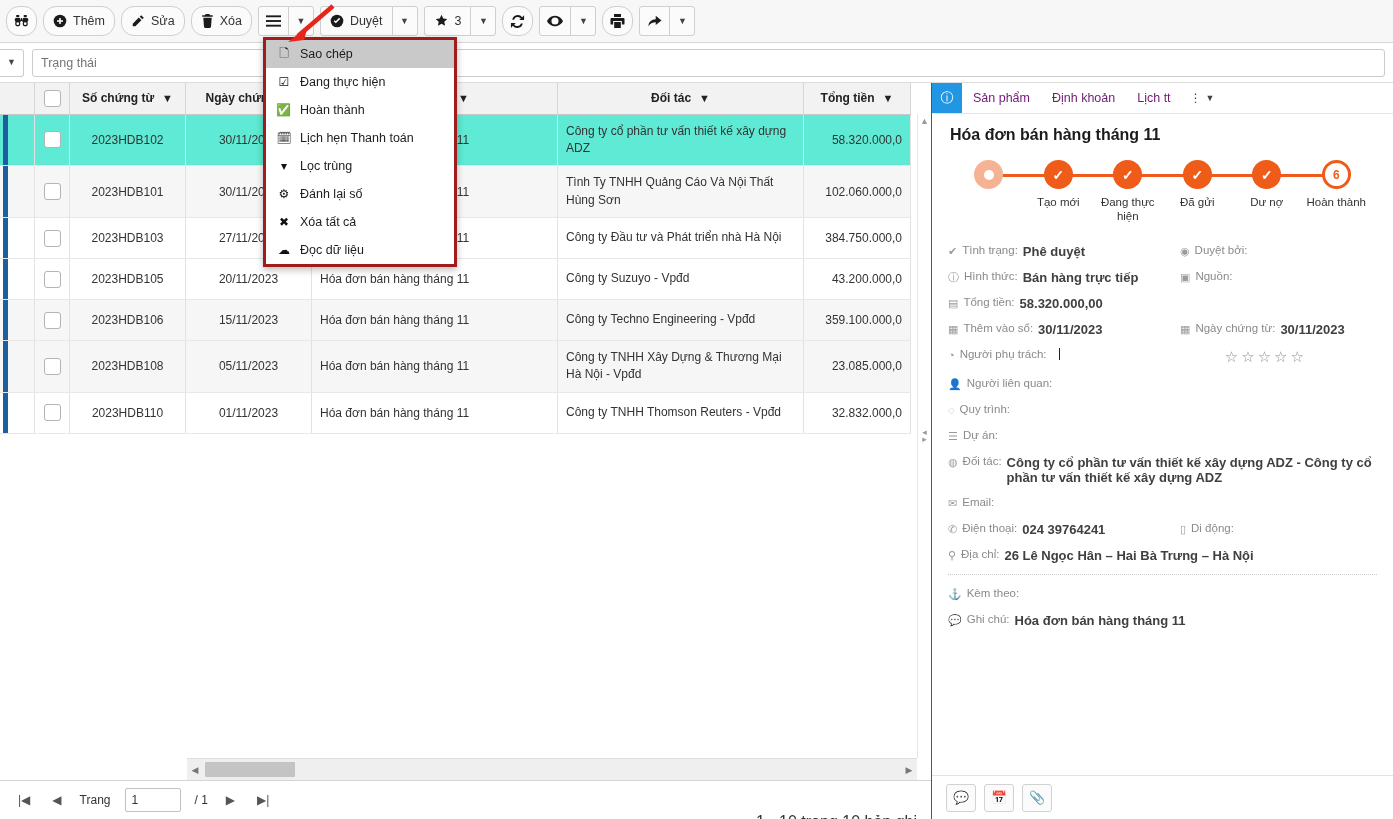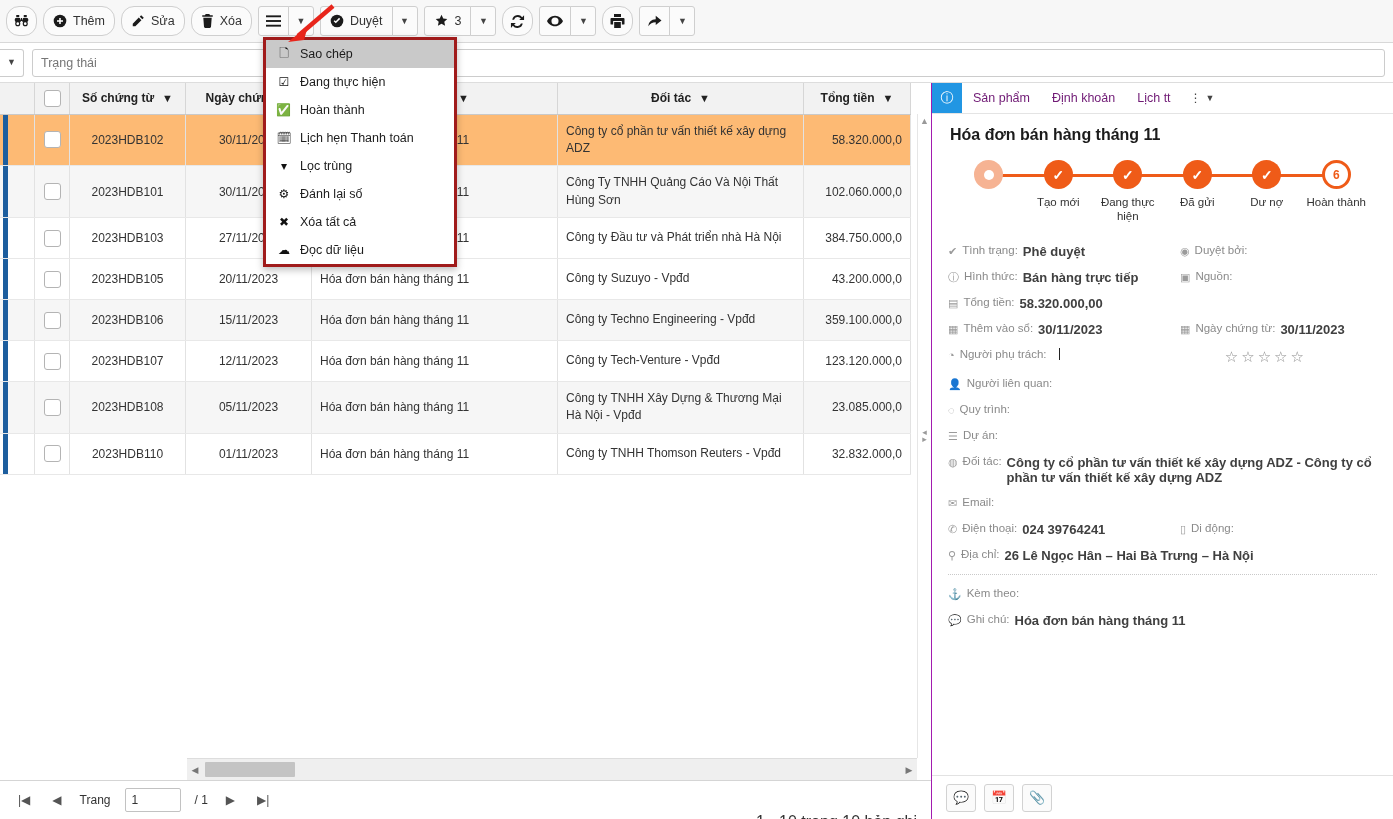--- a/index.html
+++ b/index.html
@@ -107,7 +107,7 @@
   }
   tr.row { background:#fff; height:41px; }
   tr.row.alt { background:#f6f6f6; }
-  tr.row.sel { background:#fdba74; }
+  tr.row.sel { background:#5eead4; }
   td.c-mark { width:22px; padding:0; border-right:none; position:relative; }
   td.c-mark .bar { position:absolute; left:3px; top:0; bottom:0; width:5px; background:#1d5e9e; }
   td.c-chk { width:48px; text-align:center; padding:0; }

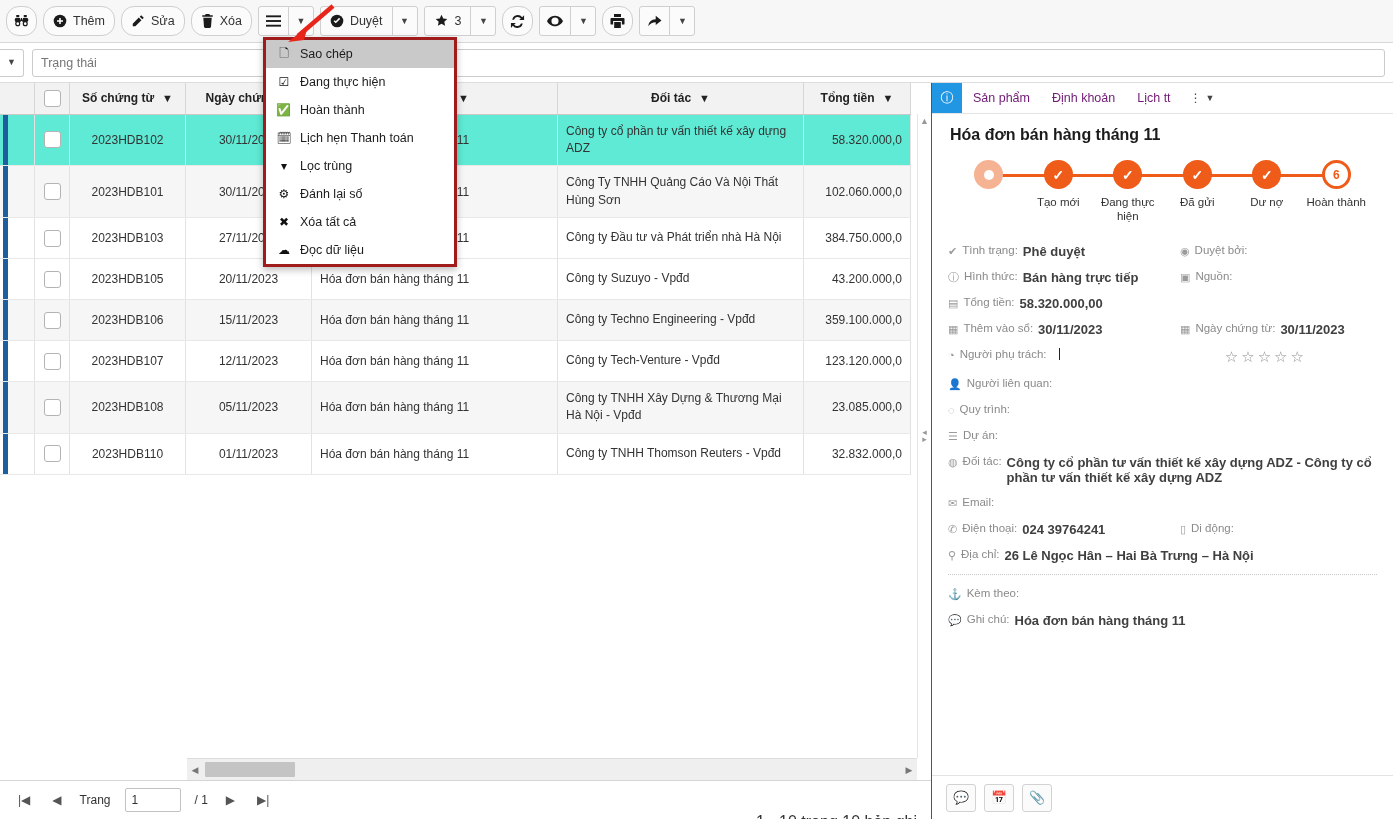--- a/index.html
+++ b/index.html
@@ -455,7 +455,7 @@
                 <td class="c-code">2023HDB101</td>
                 <td class="c-date">30/11/2023</td>
                 <td class="c-desc">Hóa đơn bán hàng tháng 11</td>
-                <td class="c-partner">Công Ty TNHH Quảng Cáo Và Nội Thất Hùng Sơn</td>
+                <td class="c-partner">Tình Ty TNHH Quảng Cáo Và Nội Thất Hùng Sơn</td>
                 <td class="c-amount">102.060.000,0</td>
               </tr>
               <tr class="row">

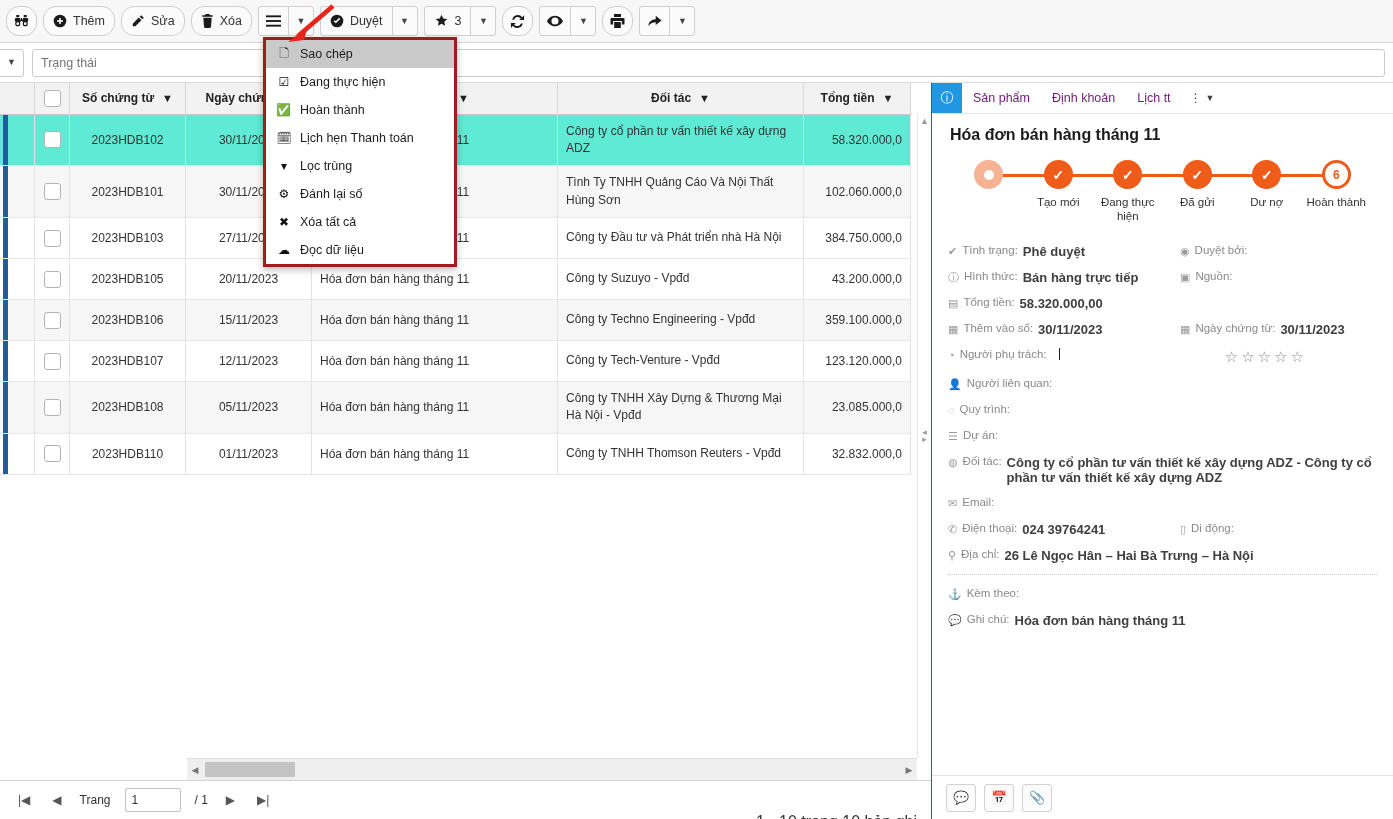--- a/index.html
+++ b/index.html
@@ -491,17 +491,6 @@
                 <td class="c-partner">Công ty Techno Engineering - Vpđd</td>
                 <td class="c-amount">359.100.000,0</td>
               </tr>
-              <tr class="row">
-                <td class="c-mark">
-                  <span class="bar"></span>
-                </td>
-                <td class="c-chk"><span class="chk"></span></td>
-                <td class="c-code">2023HDB107</td>
-                <td class="c-date">12/11/2023</td>
-                <td class="c-desc">Hóa đơn bán hàng tháng 11</td>
-                <td class="c-partner">Công ty Tech-Venture - Vpđd</td>
-                <td class="c-amount">123.120.000,0</td>
-              </tr>
               <tr class="row alt">
                 <td class="c-mark">
                   <span class="bar"></span>

